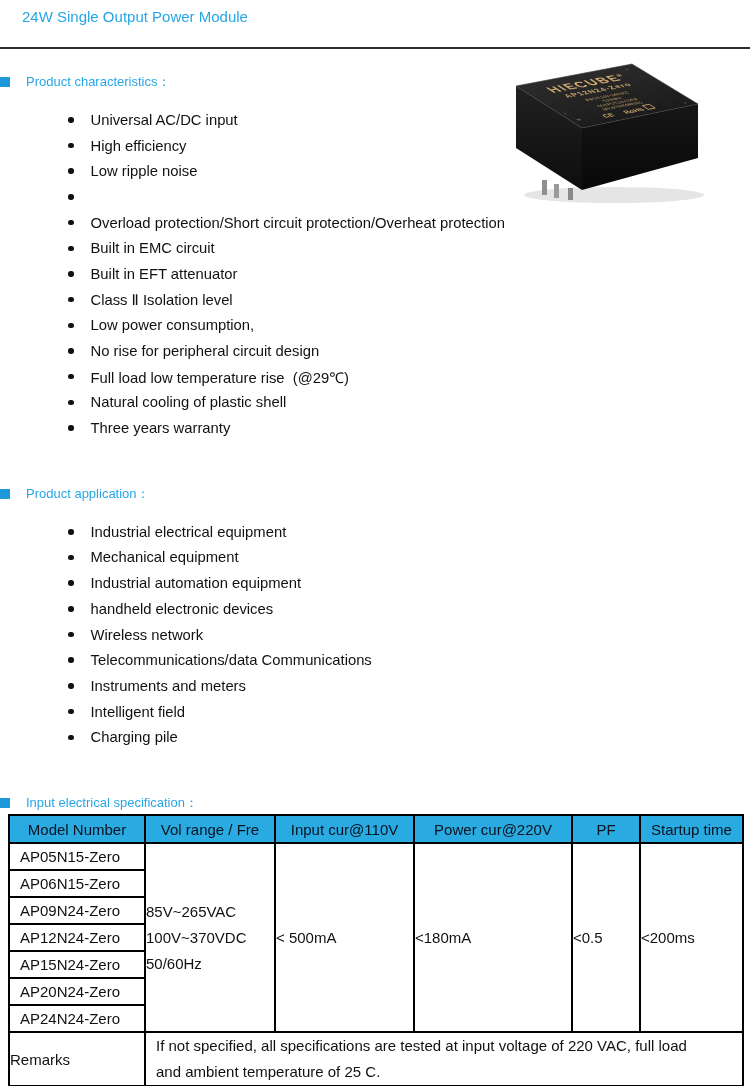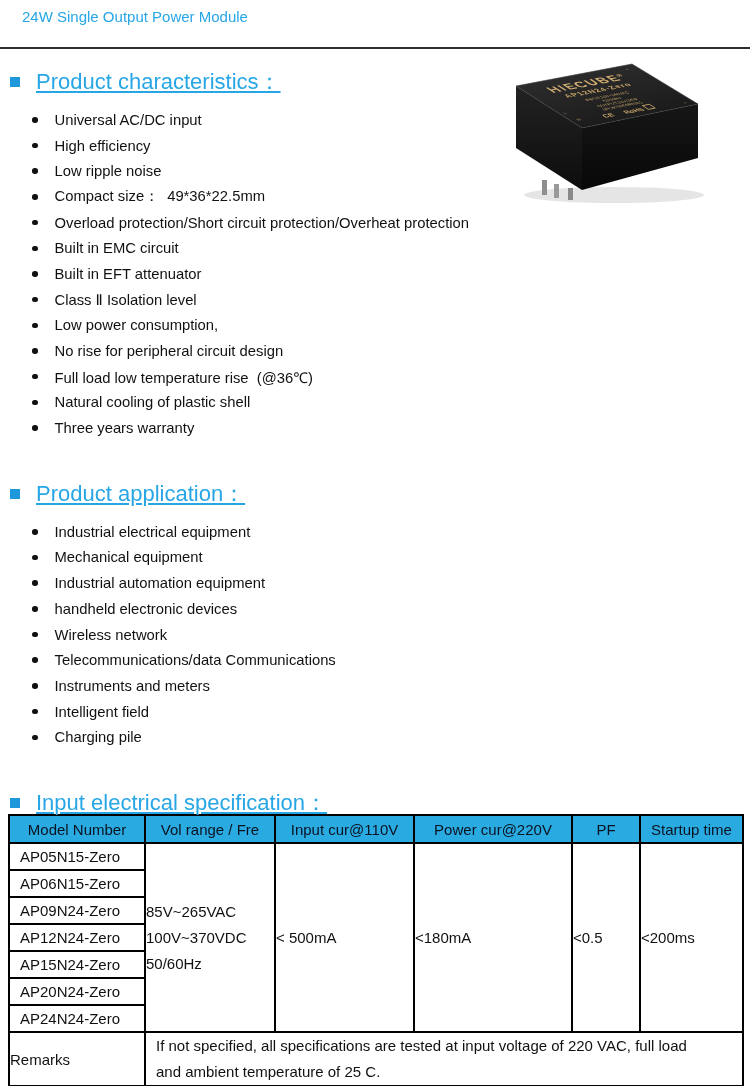--- a/index.html
+++ b/index.html
@@ -22,11 +22,9 @@
   .section-heading {
     display:flex;
     align-items:center;
-    padding-left:10px;
-    font-size:22px;
+    font-size:13px;
     color:#27A6E6;
     height:22px;
-    text-decoration:underline;
   }
   .section-heading .sq {
     width:10px; height:10px;

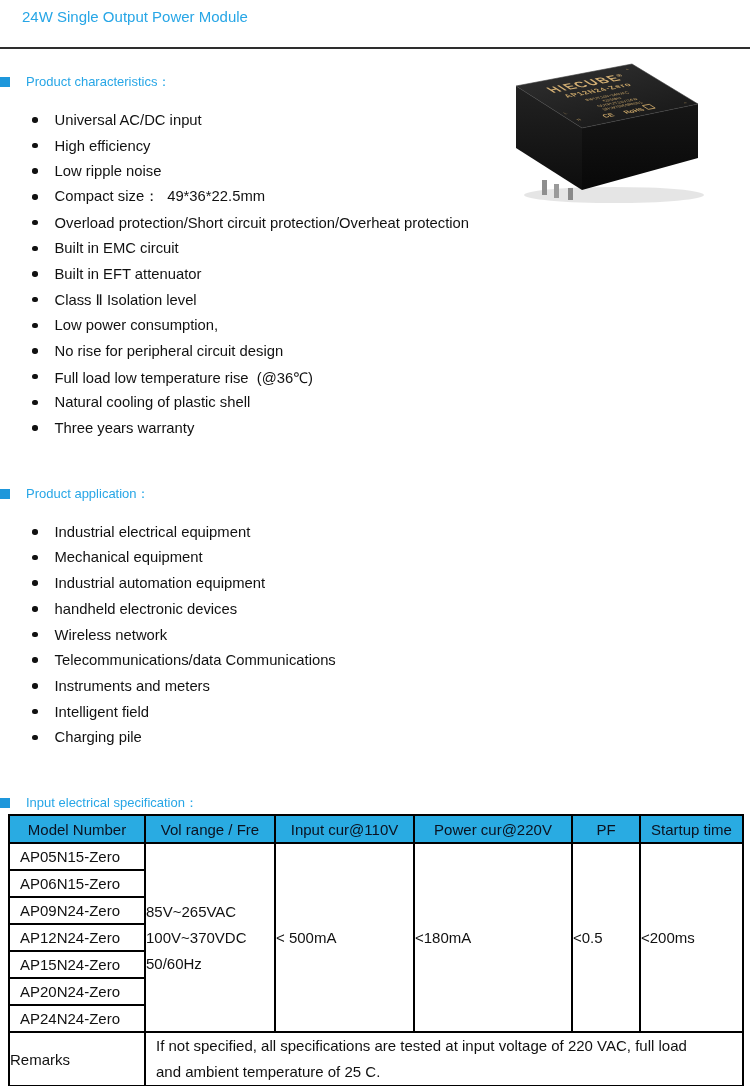--- a/index.html
+++ b/index.html
@@ -41,7 +41,7 @@
     height:25.7px;
     display:flex;
     align-items:center;
-    padding-left:32px;
+    padding-left:68px;
     font-size:14.8px;
     color:#111;
   }

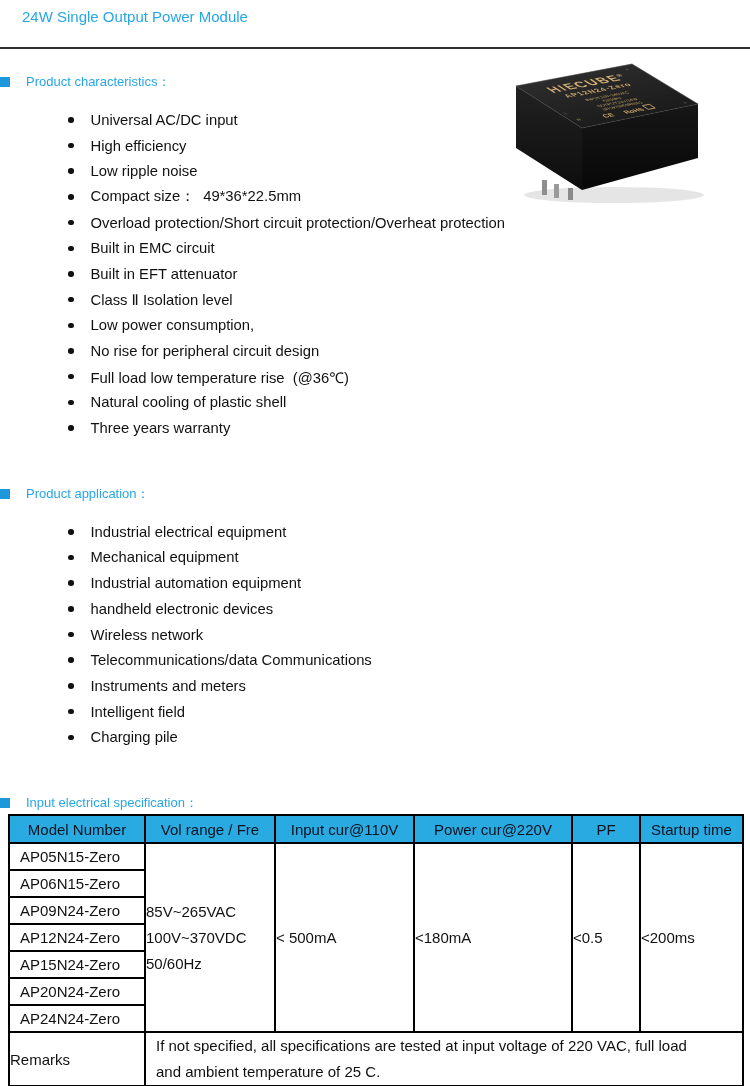--- a/index.html
+++ b/index.html
@@ -114,7 +114,6 @@
     </li>
   <li>
       <span class="dot"></span>
-      <span class="li-text">Compact size：  49*36*22.5mm</span>
     </li>
   <li>
       <span class="dot"></span>

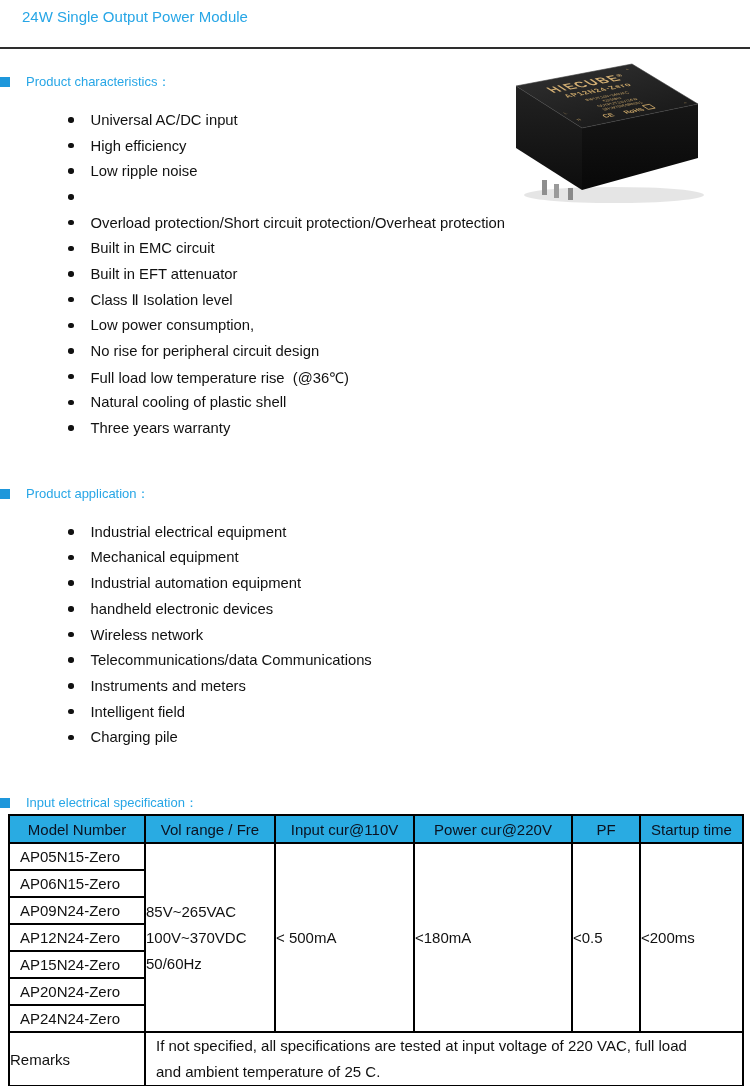--- a/index.html
+++ b/index.html
@@ -141,7 +141,7 @@
     </li>
   <li>
       <span class="dot"></span>
-      <span class="li-text">Full load low temperature rise  (@36℃)</span>
+      <span class="li-text">Full load low temperature rise  (@29℃)</span>
     </li>
   <li>
       <span class="dot"></span>

